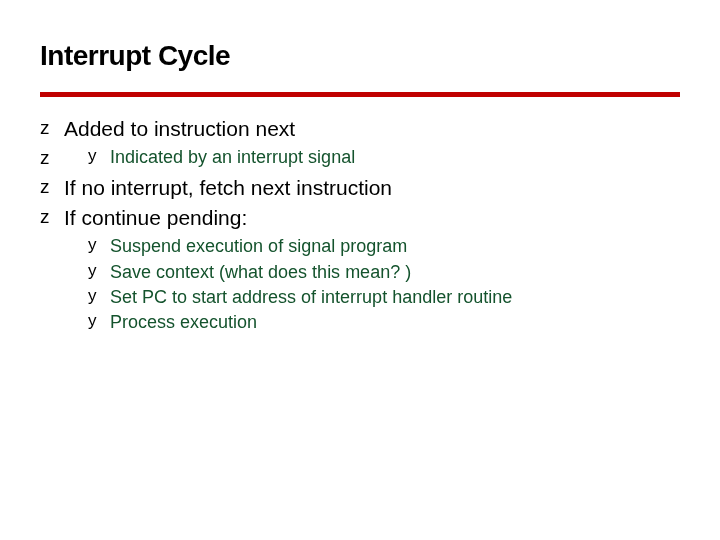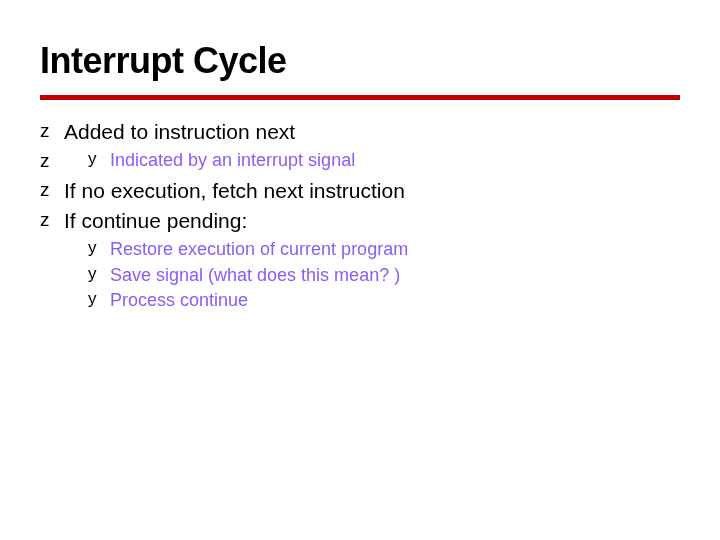--- a/index.html
+++ b/index.html
@@ -12,11 +12,11 @@
   }
   .title {
     font-family: Arial, Helvetica, sans-serif;
-    font-size: 36px;
+    font-size: 28px;
     font-weight: 900;
     color: #000;
     letter-spacing: -0.5px;
-    margin-bottom: 13px;
+    margin-bottom: 20px;
   }
   .title-rule {
     border: none;

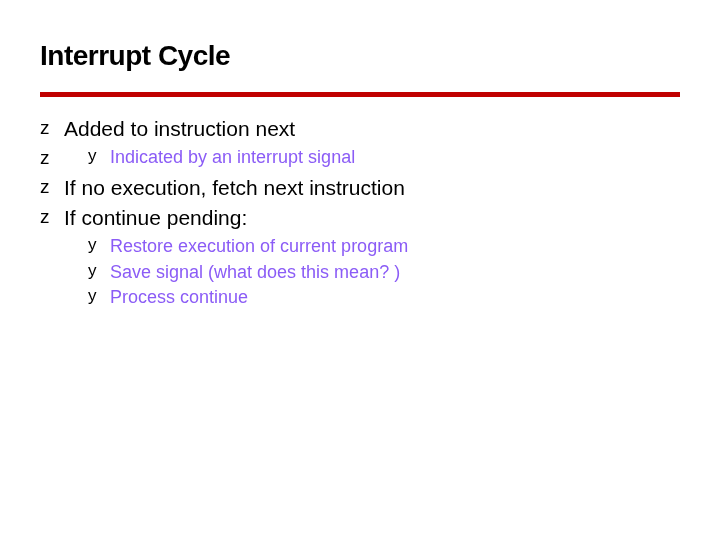--- a/index.html
+++ b/index.html
@@ -45,7 +45,7 @@
   .level2 { margin-left: 24px; margin-top: 2px; margin-bottom: 4px; }
   .level2 > li {
     font-size: 18px;
-    color: #8b5cf6;
+    color: #14532d;
     padding-left: 22px;
     position: relative;
     line-height: 1.35;

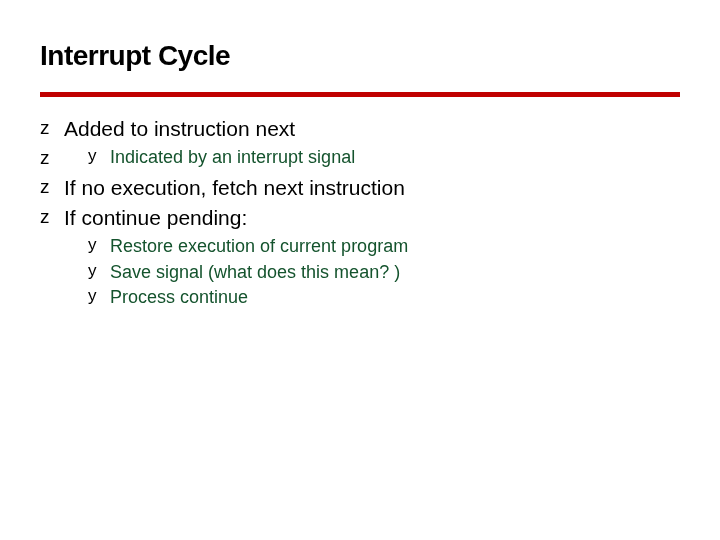--- a/index.html
+++ b/index.html
@@ -75,7 +75,7 @@
           <li><span>Indicated by an interrupt signal</span></li>
         </ul>
       </li>
-      <li><span>If no execution, fetch next instruction</span></li>
+      <li><span>If no interrupt, fetch next instruction</span></li>
       <li><span>If continue pending:</span>
         <ul class="level2">
           <li><span>Restore execution of current program</span></li>

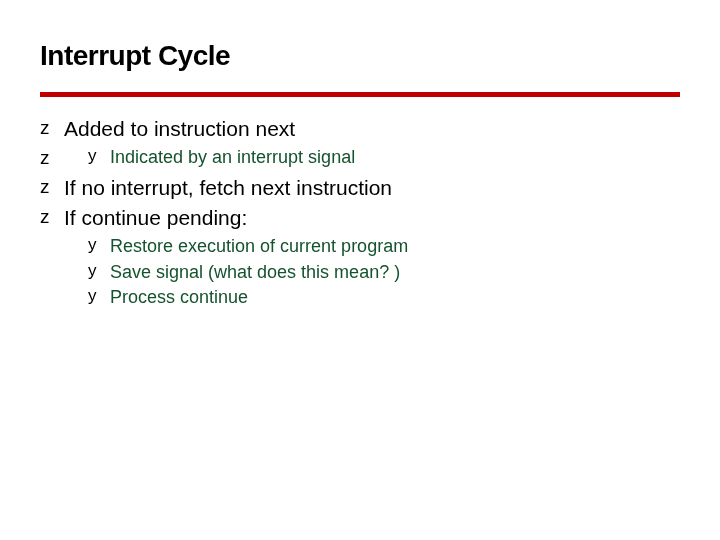--- a/index.html
+++ b/index.html
@@ -78,7 +78,7 @@
       <li><span>If no interrupt, fetch next instruction</span></li>
       <li><span>If continue pending:</span>
         <ul class="level2">
-          <li><span>Restore execution of current program</span></li>
+          <li><span>Suspend execution of signal program</span></li>
           <li><span>Save signal  (what does this mean? )</span></li>
           <li><span>Process continue</span></li>
         </ul>

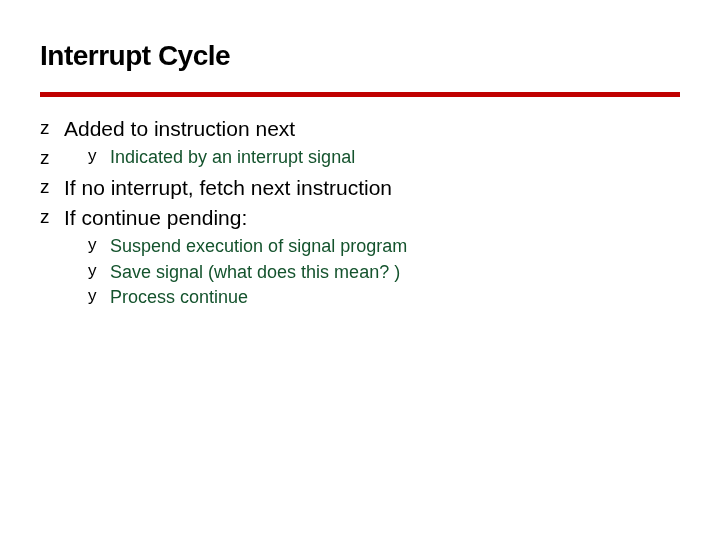--- a/index.html
+++ b/index.html
@@ -79,7 +79,7 @@
       <li><span>If continue pending:</span>
         <ul class="level2">
           <li><span>Suspend execution of signal program</span></li>
-          <li><span>Save signal  (what does this mean? )</span></li>
+          <li><span>Save context  (what does this mean? )</span></li>
           <li><span>Process continue</span></li>
         </ul>
       </li>

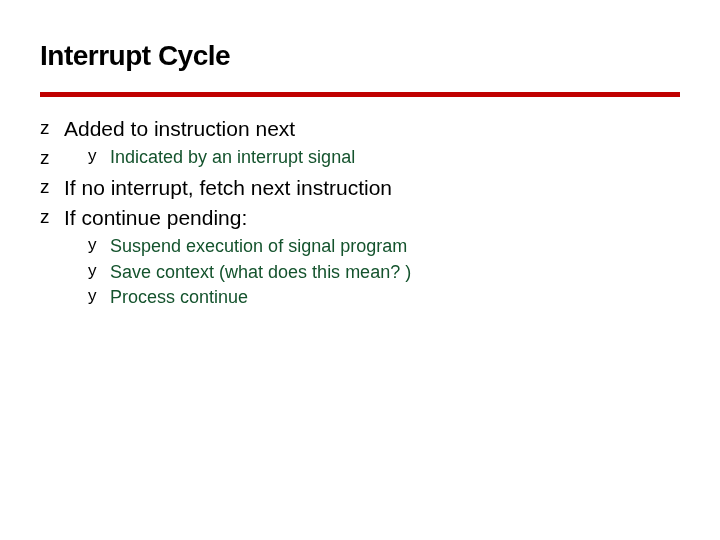--- a/index.html
+++ b/index.html
@@ -80,6 +80,7 @@
         <ul class="level2">
           <li><span>Suspend execution of signal program</span></li>
           <li><span>Save context  (what does this mean? )</span></li>
+          <li><span>Set PC to start address of interrupt handler routine</span></li>
           <li><span>Process continue</span></li>
         </ul>
       </li>

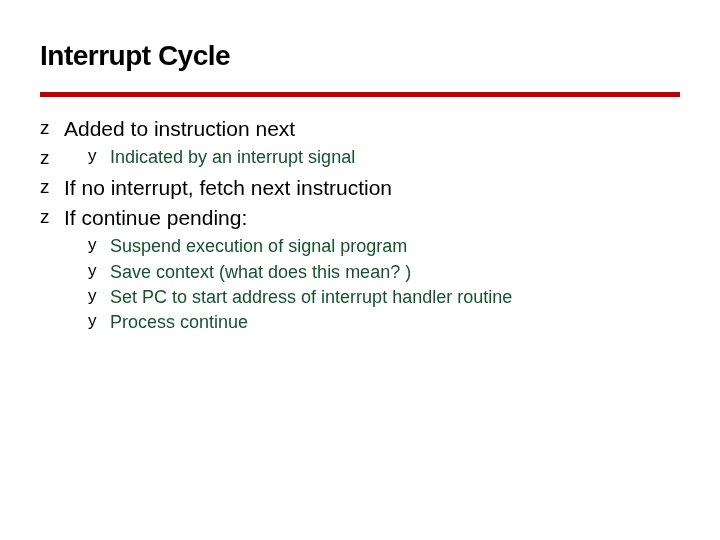--- a/index.html
+++ b/index.html
@@ -81,7 +81,7 @@
           <li><span>Suspend execution of signal program</span></li>
           <li><span>Save context  (what does this mean? )</span></li>
           <li><span>Set PC to start address of interrupt handler routine</span></li>
-          <li><span>Process continue</span></li>
+          <li><span>Process execution</span></li>
         </ul>
       </li>
     </ul>

